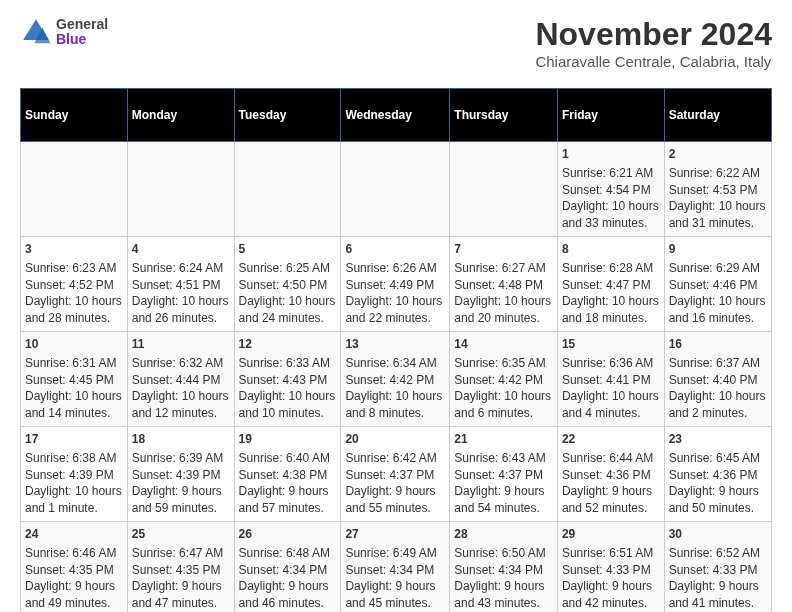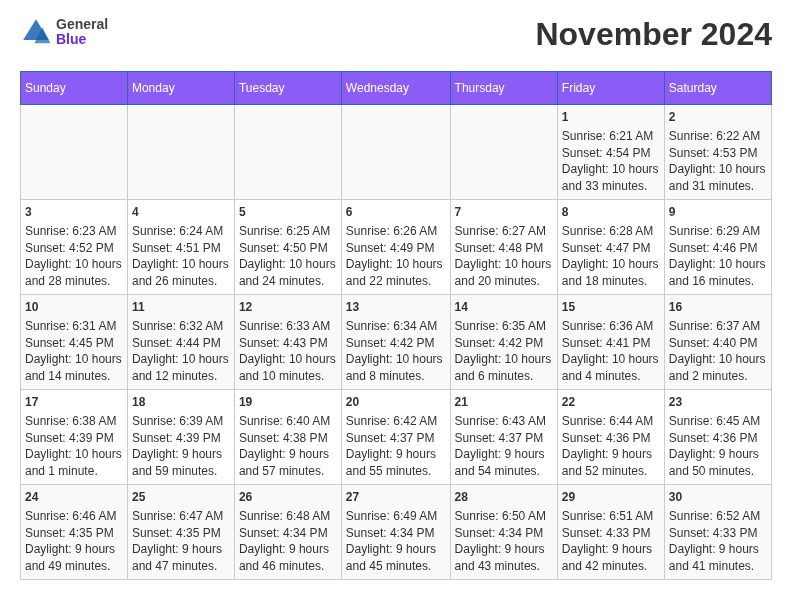--- a/index.html
+++ b/index.html
@@ -107,6 +107,7 @@
     </div>
     <div class="title-block">
       <h1>November 2024</h1>
+      <h2>Chiaravalle Centrale, Calabria, Italy</h2>
     </div>
   </div>
 

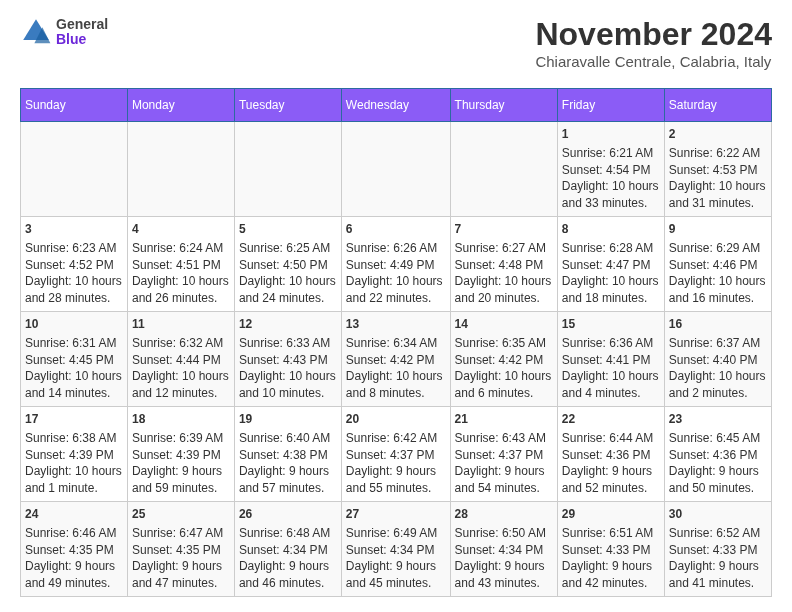--- a/index.html
+++ b/index.html
@@ -56,12 +56,12 @@
       font-size: 10.5px;
     }
     thead tr th {
-      background-color: #8b5cf6;
+      background-color: #000000;
       color: #fff;
-      padding: 9px 4px;
+      padding: 19px 4px;
       text-align: left;
       font-size: 12px;
-      font-weight: normal;
+      font-weight: bold;
       border: 1px solid #2d6aa0;
     }
     tbody tr td {

